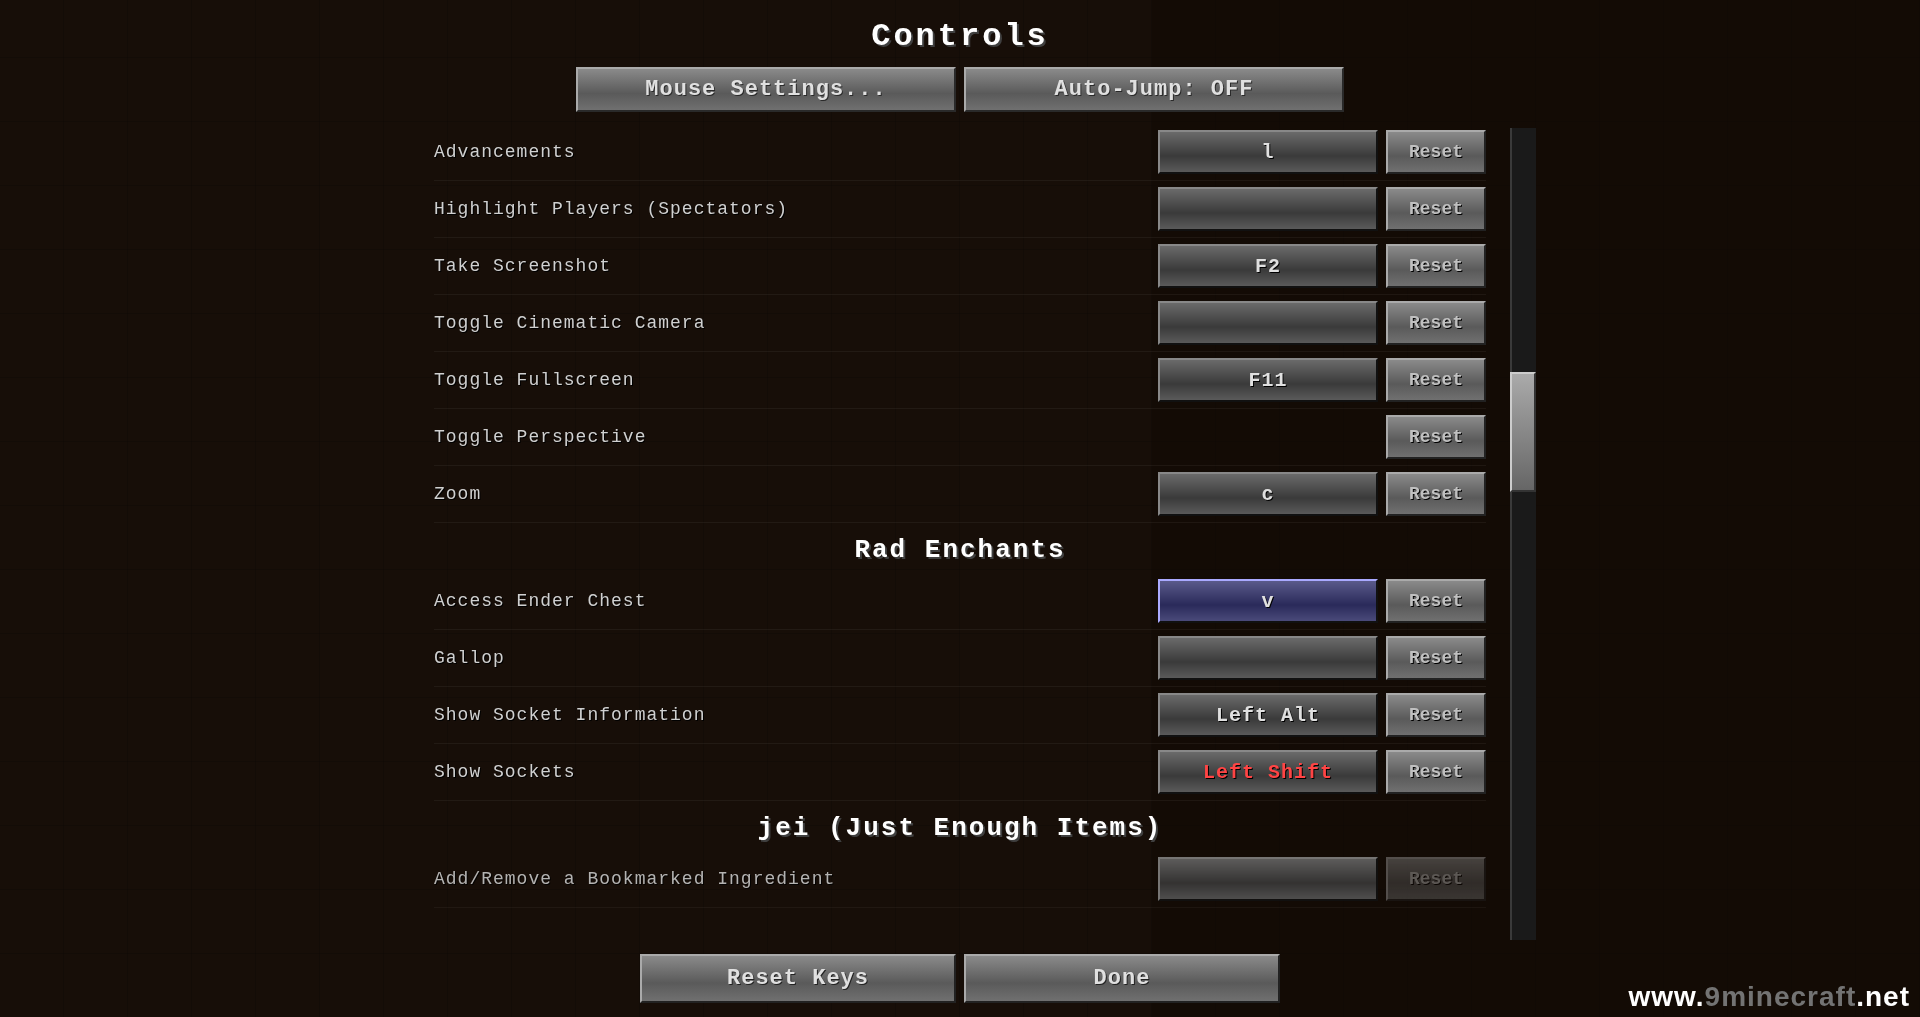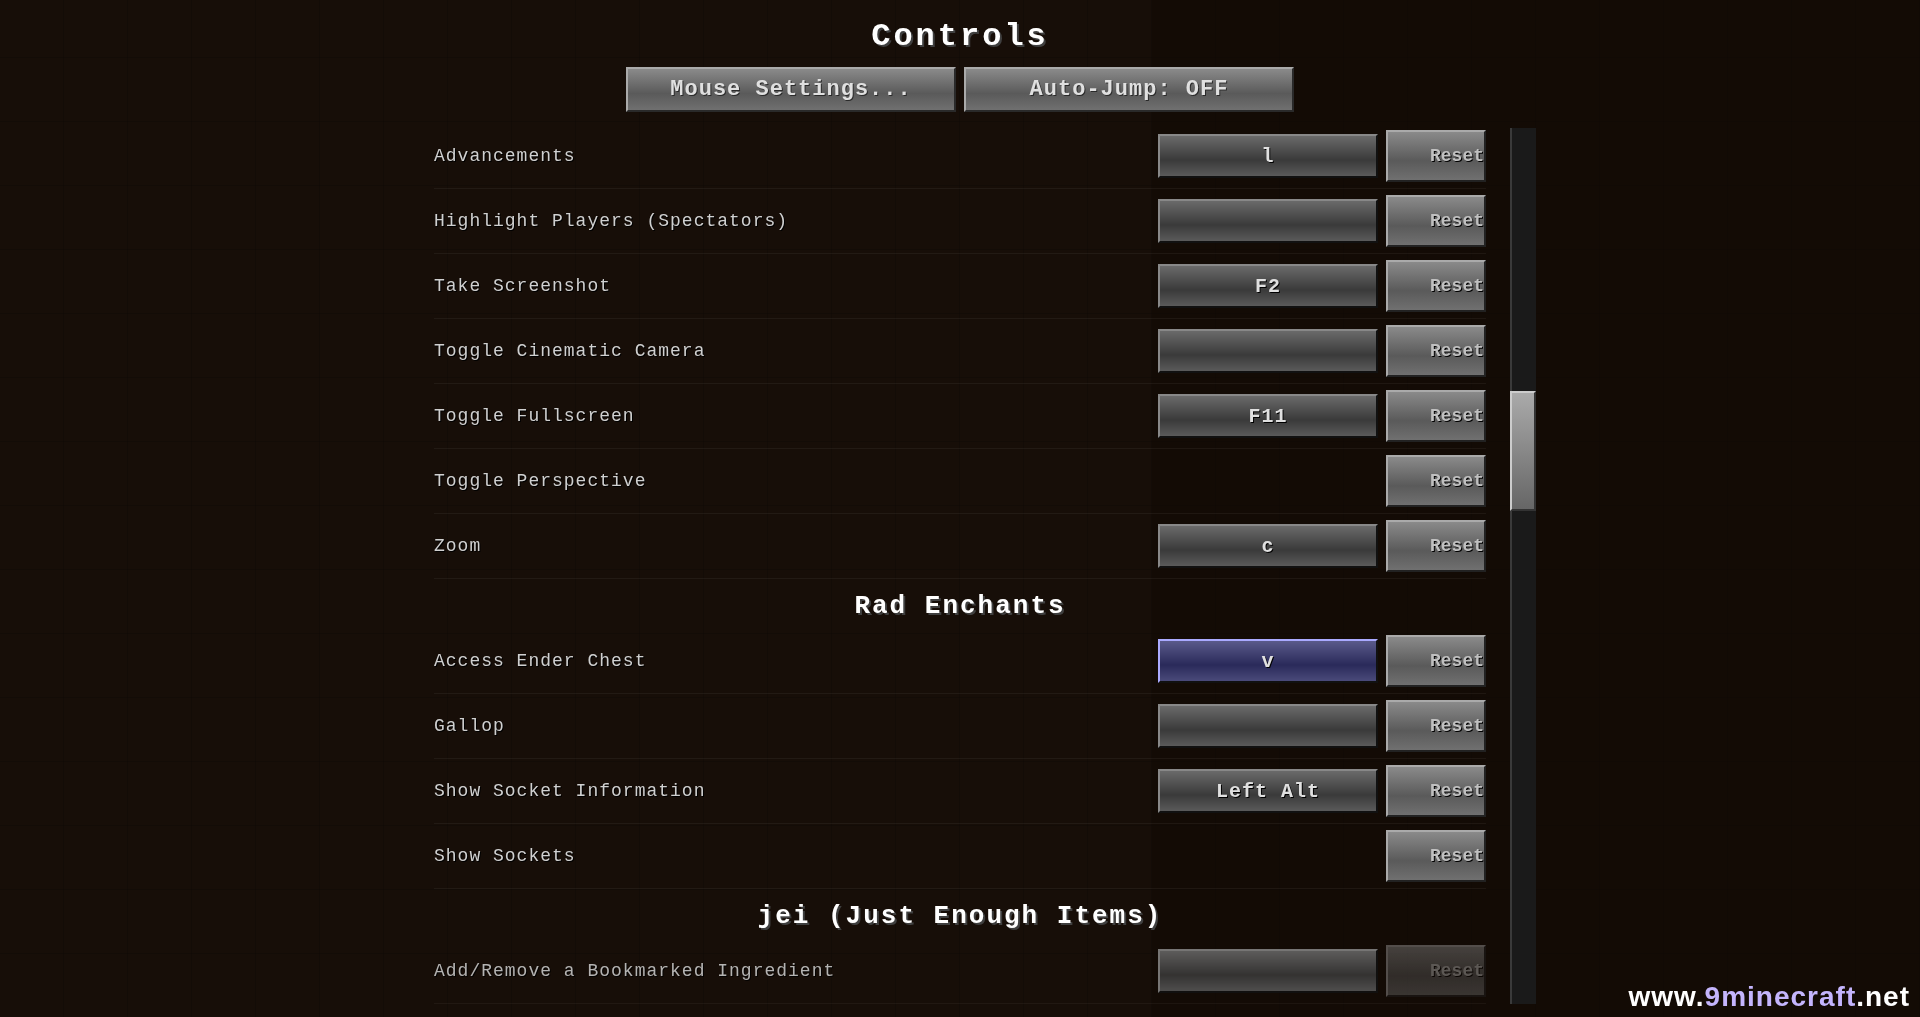--- a/index.html
+++ b/index.html
@@ -86,7 +86,7 @@
       letter-spacing: 1px;
       text-shadow: 1px 1px 0 #2a2a2a;
       padding: 8px 4px;
-      width: 330px;
+      width: 380px;
     }
 
     .section-header {

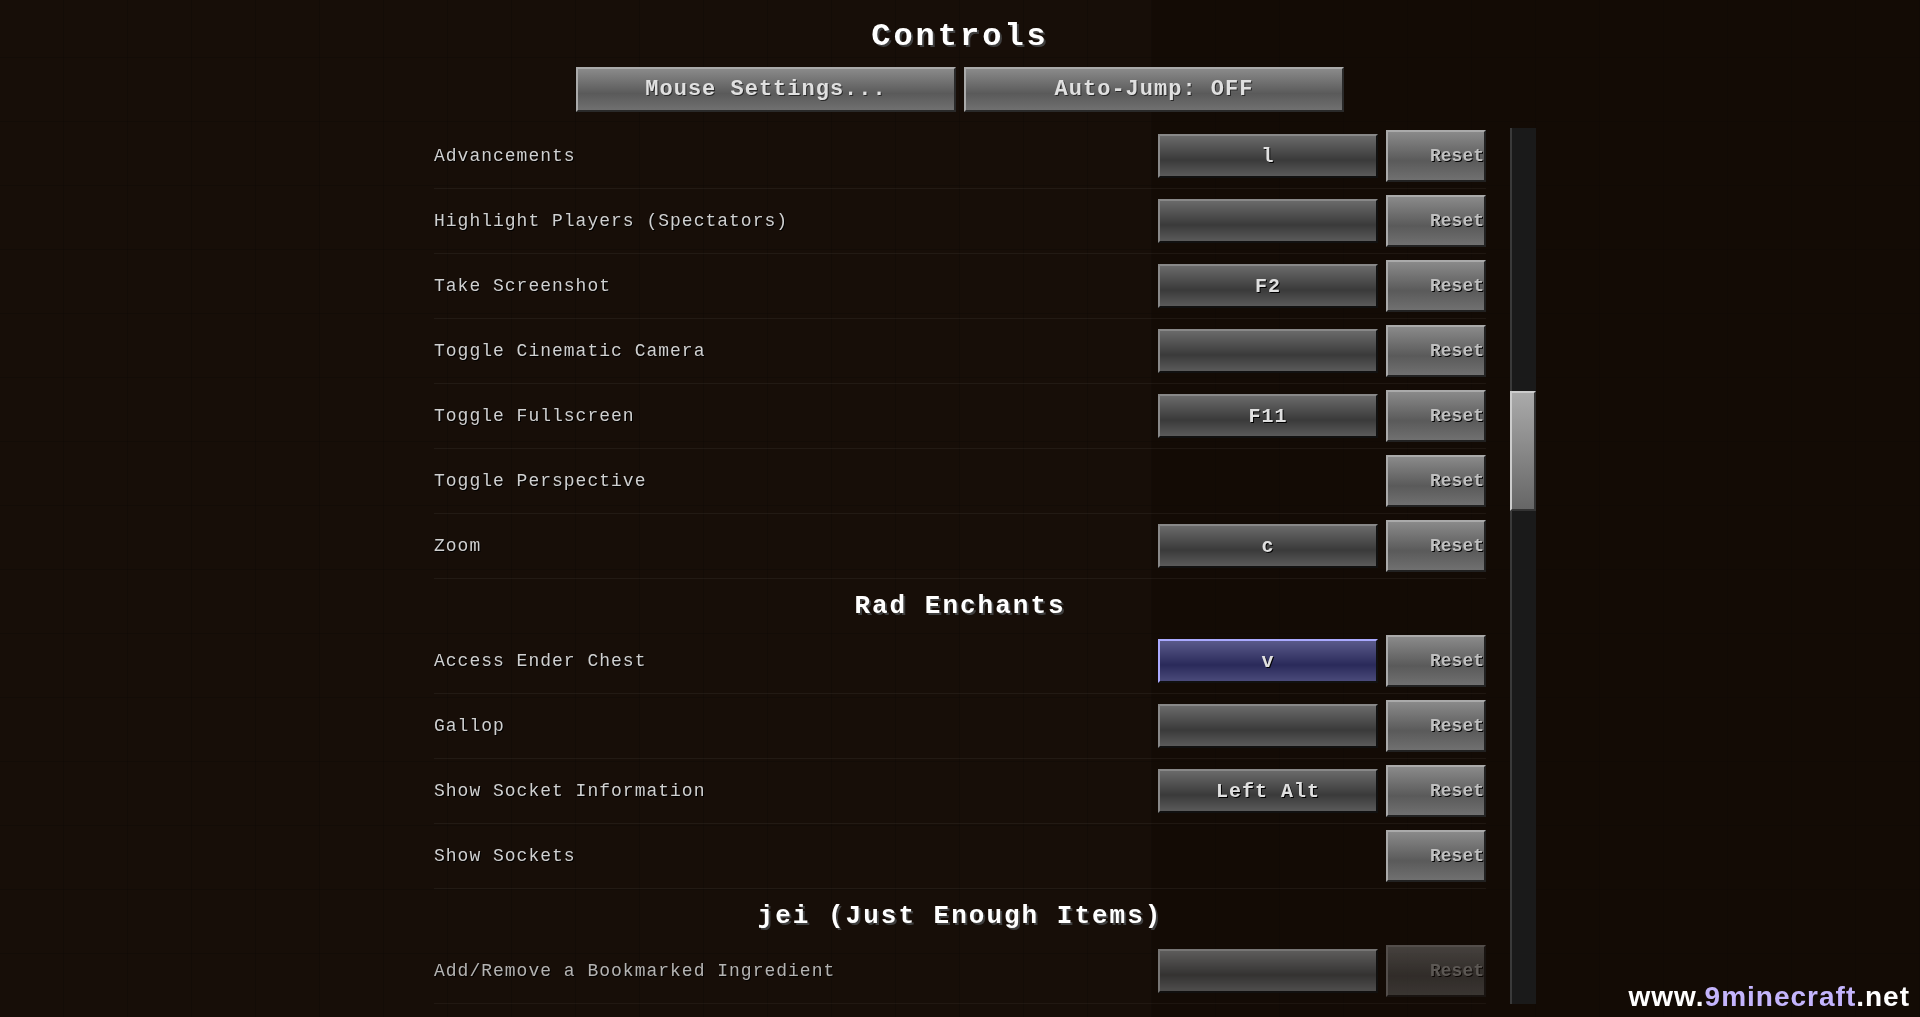--- a/index.html
+++ b/index.html
@@ -160,7 +160,7 @@
 
     .reset-button {
       width: 100px;
-      height: 52px;
+      height: 44px;
       background: linear-gradient(180deg, #8a8a8a 0%, #6a6a6a 40%, #5a5a5a 60%, #707070 100%);
       border-top: 2px solid #aaa;
       border-left: 2px solid #aaa;
@@ -171,7 +171,7 @@
       font-size: 18px;
       font-weight: bold;
       cursor: pointer;
-      text-align: right;
+      text-align: center;
       text-shadow: 1px 1px 0 #000;
     }
 

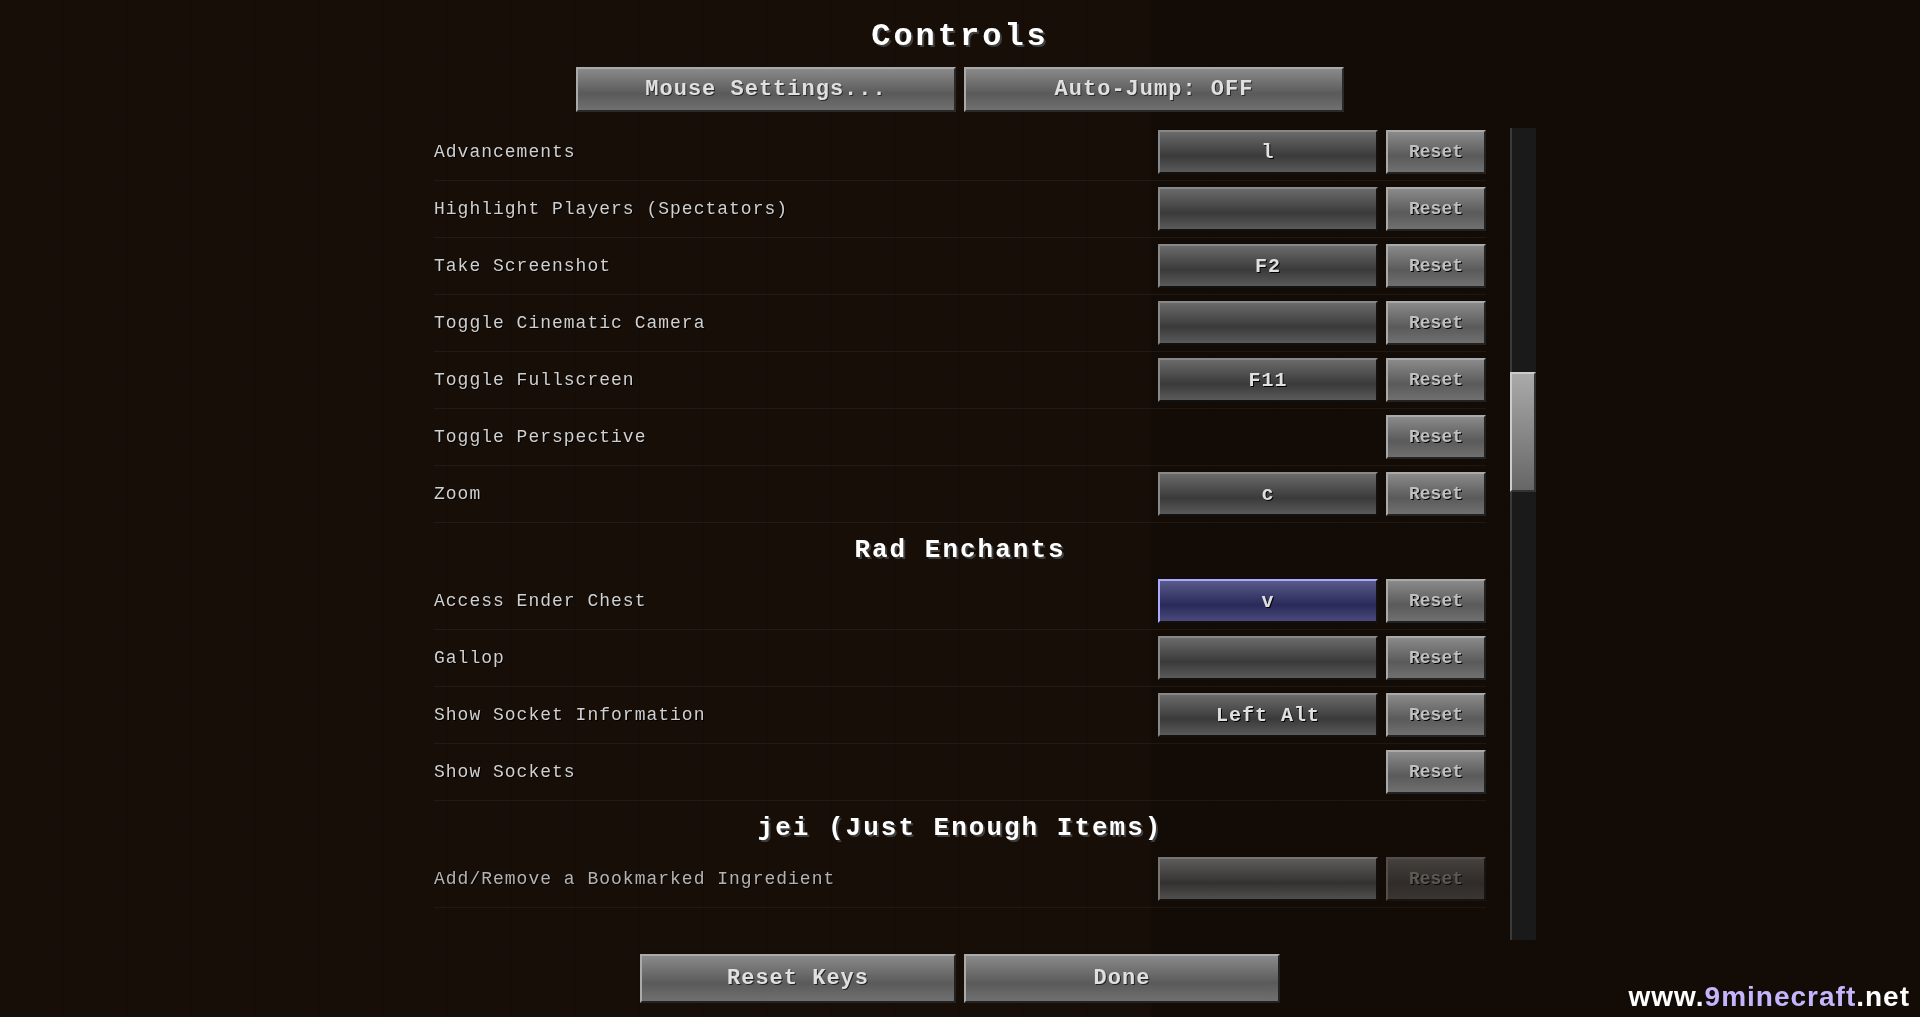--- a/index.html
+++ b/index.html
@@ -366,6 +366,7 @@
       <div class="keybind-row">
         <span class="keybind-label">Show Sockets</span>
         <div class="keybind-right">
+          <div class="key-button conflict">Left Shift</div>
           <button class="reset-button">Reset</button>
         </div>
       </div>

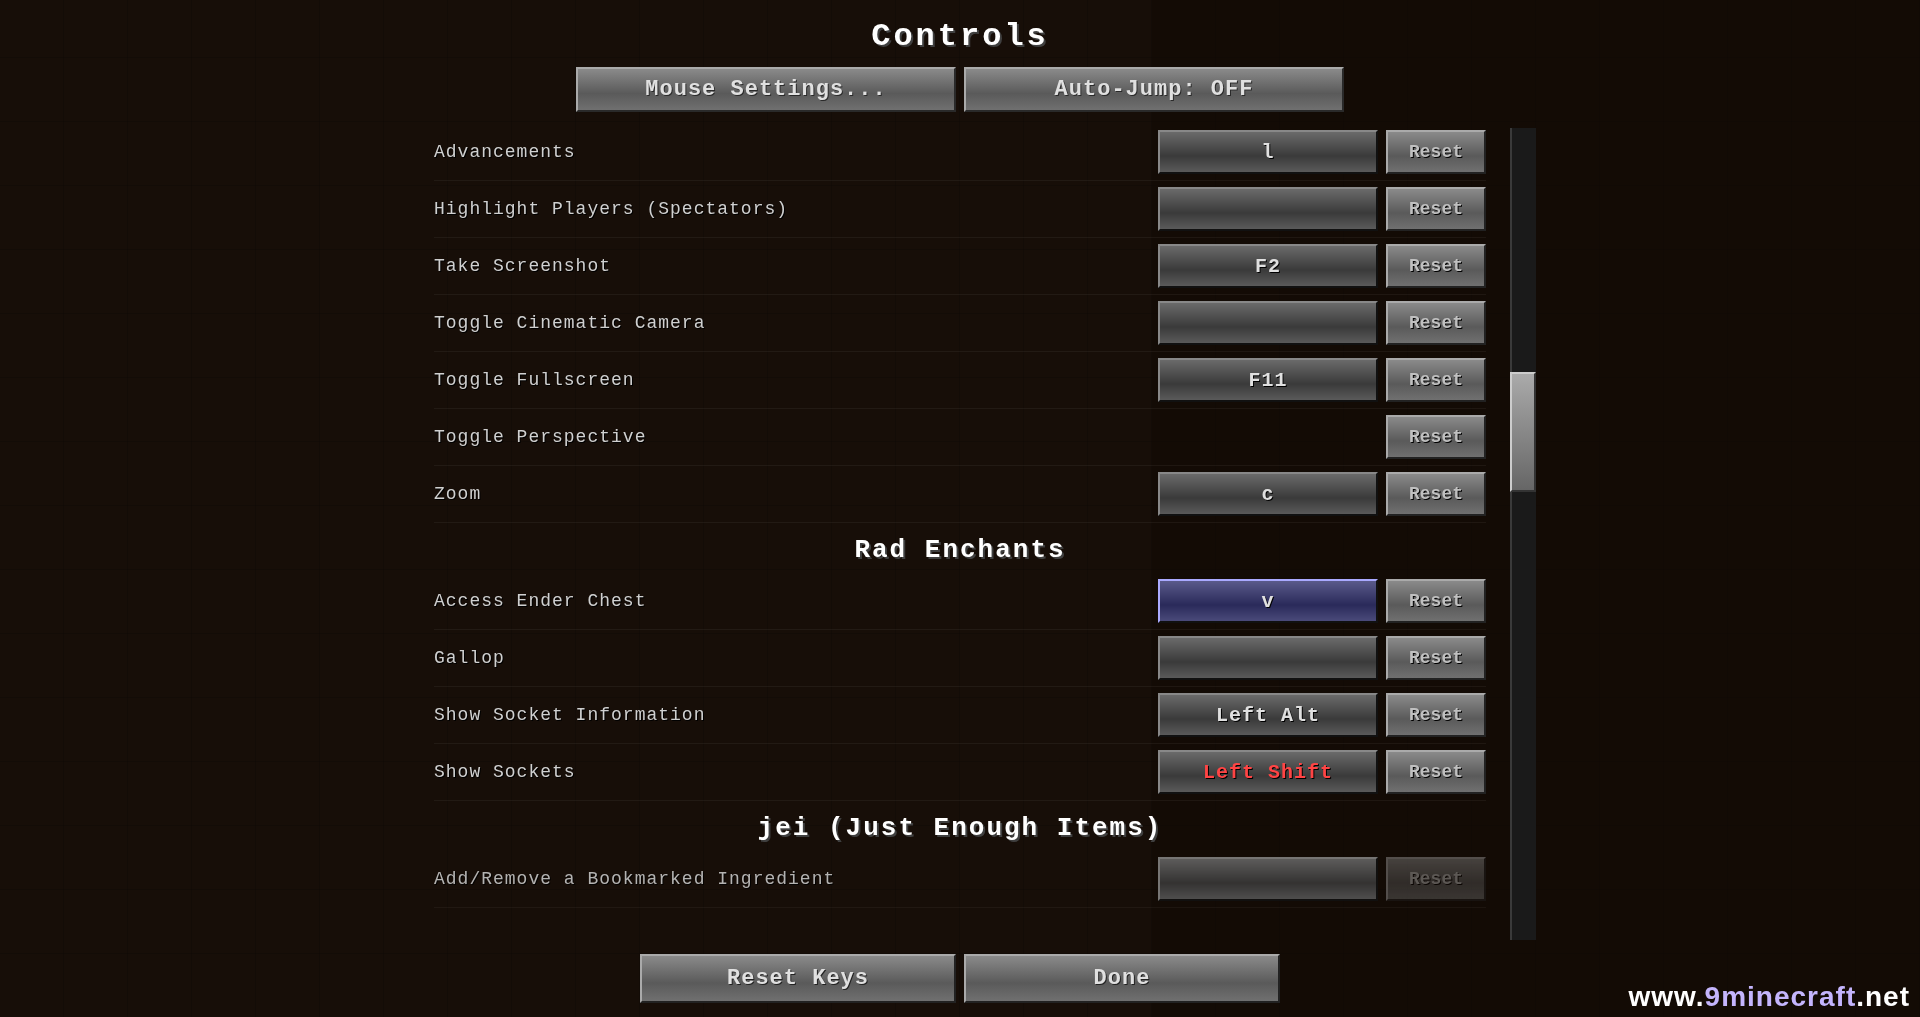--- a/index.html
+++ b/index.html
@@ -395,7 +395,7 @@
 </div>
 
 <div class="watermark">
-  <span>www.</span><span style="color:#c4b5fd;">9minecraft</span><span>.net</span>
+  <span>www.</span><span style="color:#737373;">9minecraft</span><span>.net</span>
 </div>
 
 </body></html>

